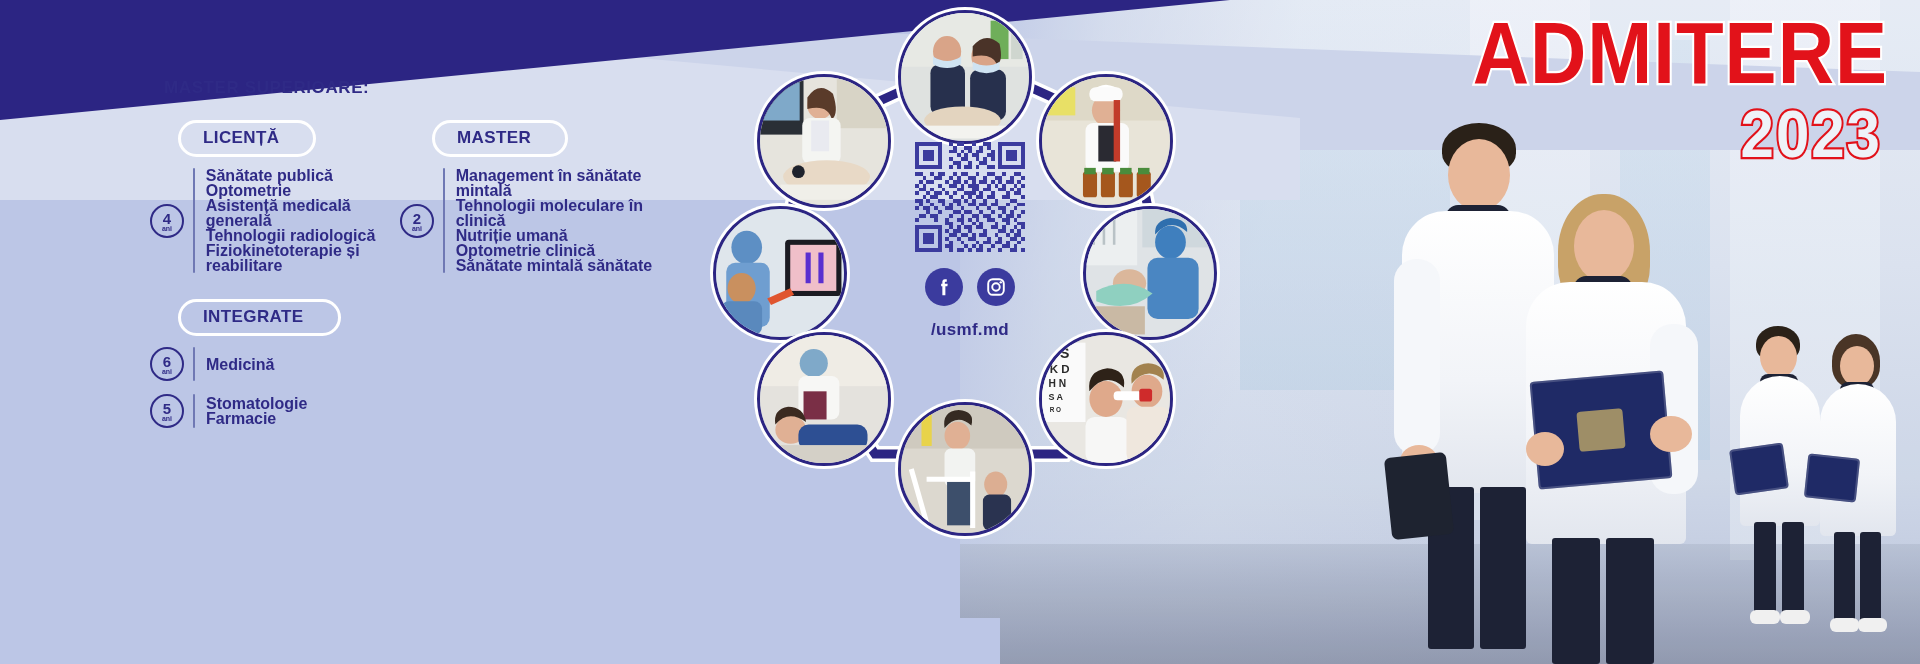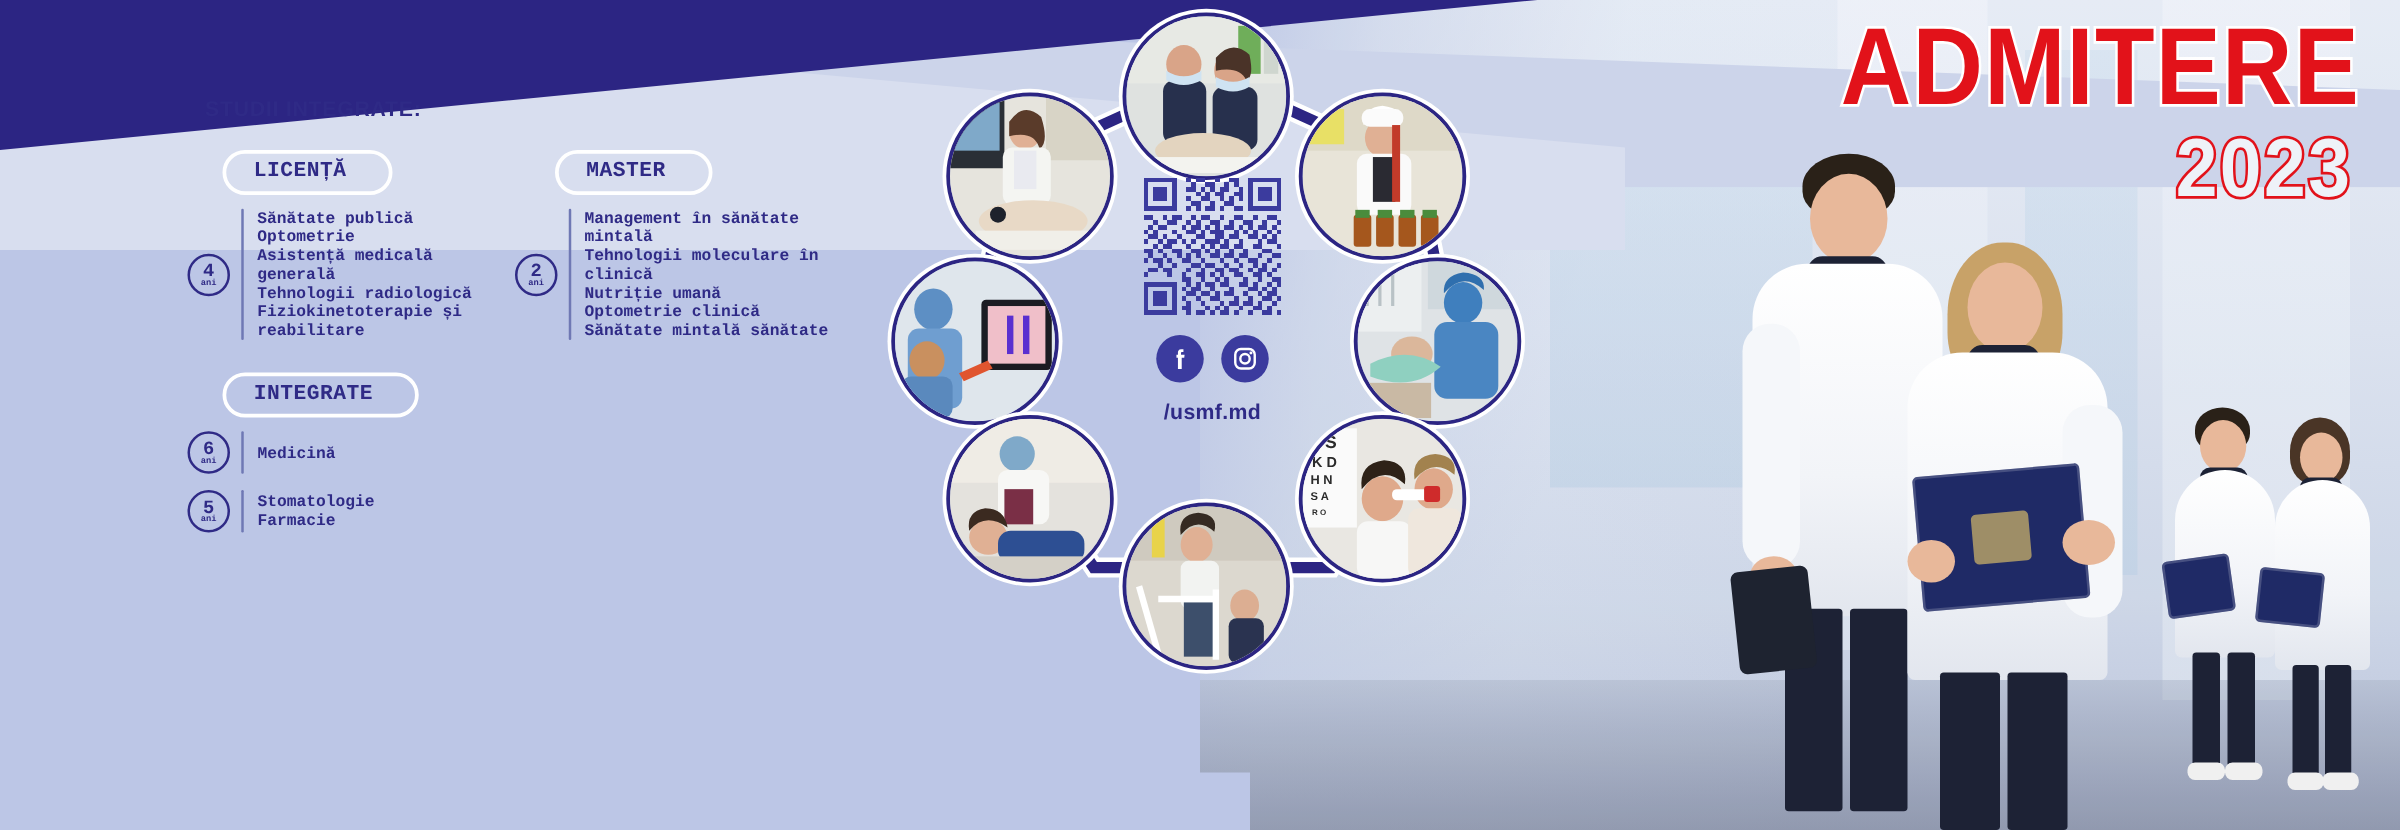--- a/index.html
+++ b/index.html
@@ -160,7 +160,7 @@
   <div class="bg-dark-strip"></div>
 
   <div class="studies">
-    <div class="studies-title">STUDII INTEGRATE:</div>
+    <div class="studies-title">MASTER SUPERIOARE:</div>
 
     <div class="cols">
 

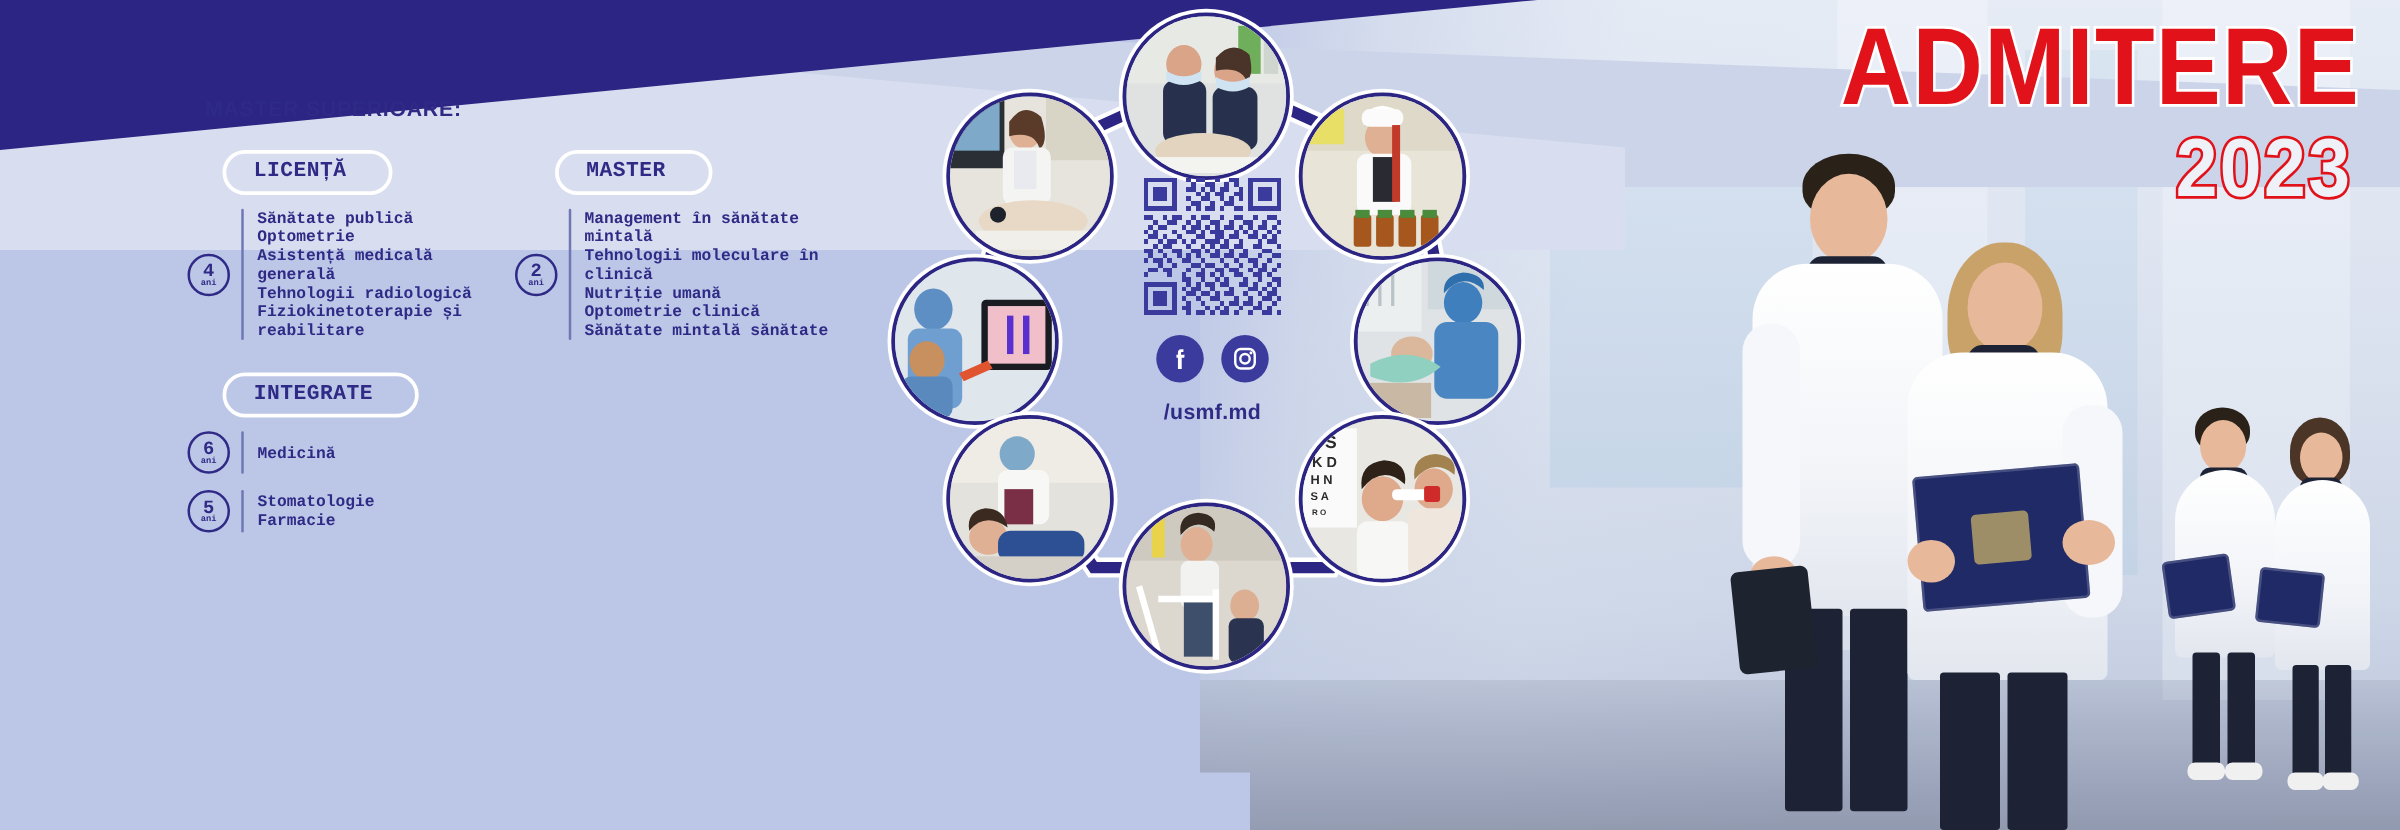--- a/index.html
+++ b/index.html
@@ -55,7 +55,7 @@
     font-size:17px;font-weight:bold;color:#2f2a86;letter-spacing:.6px;
     margin:0 0 22px 14px;
   }
-  .cols{display:flex;gap:12px;font-family:Liberation Mono, monospace;}
+  .cols{display:flex;gap:0;}
   .col-left{width:250px;}
   .col-right{width:260px;}
 

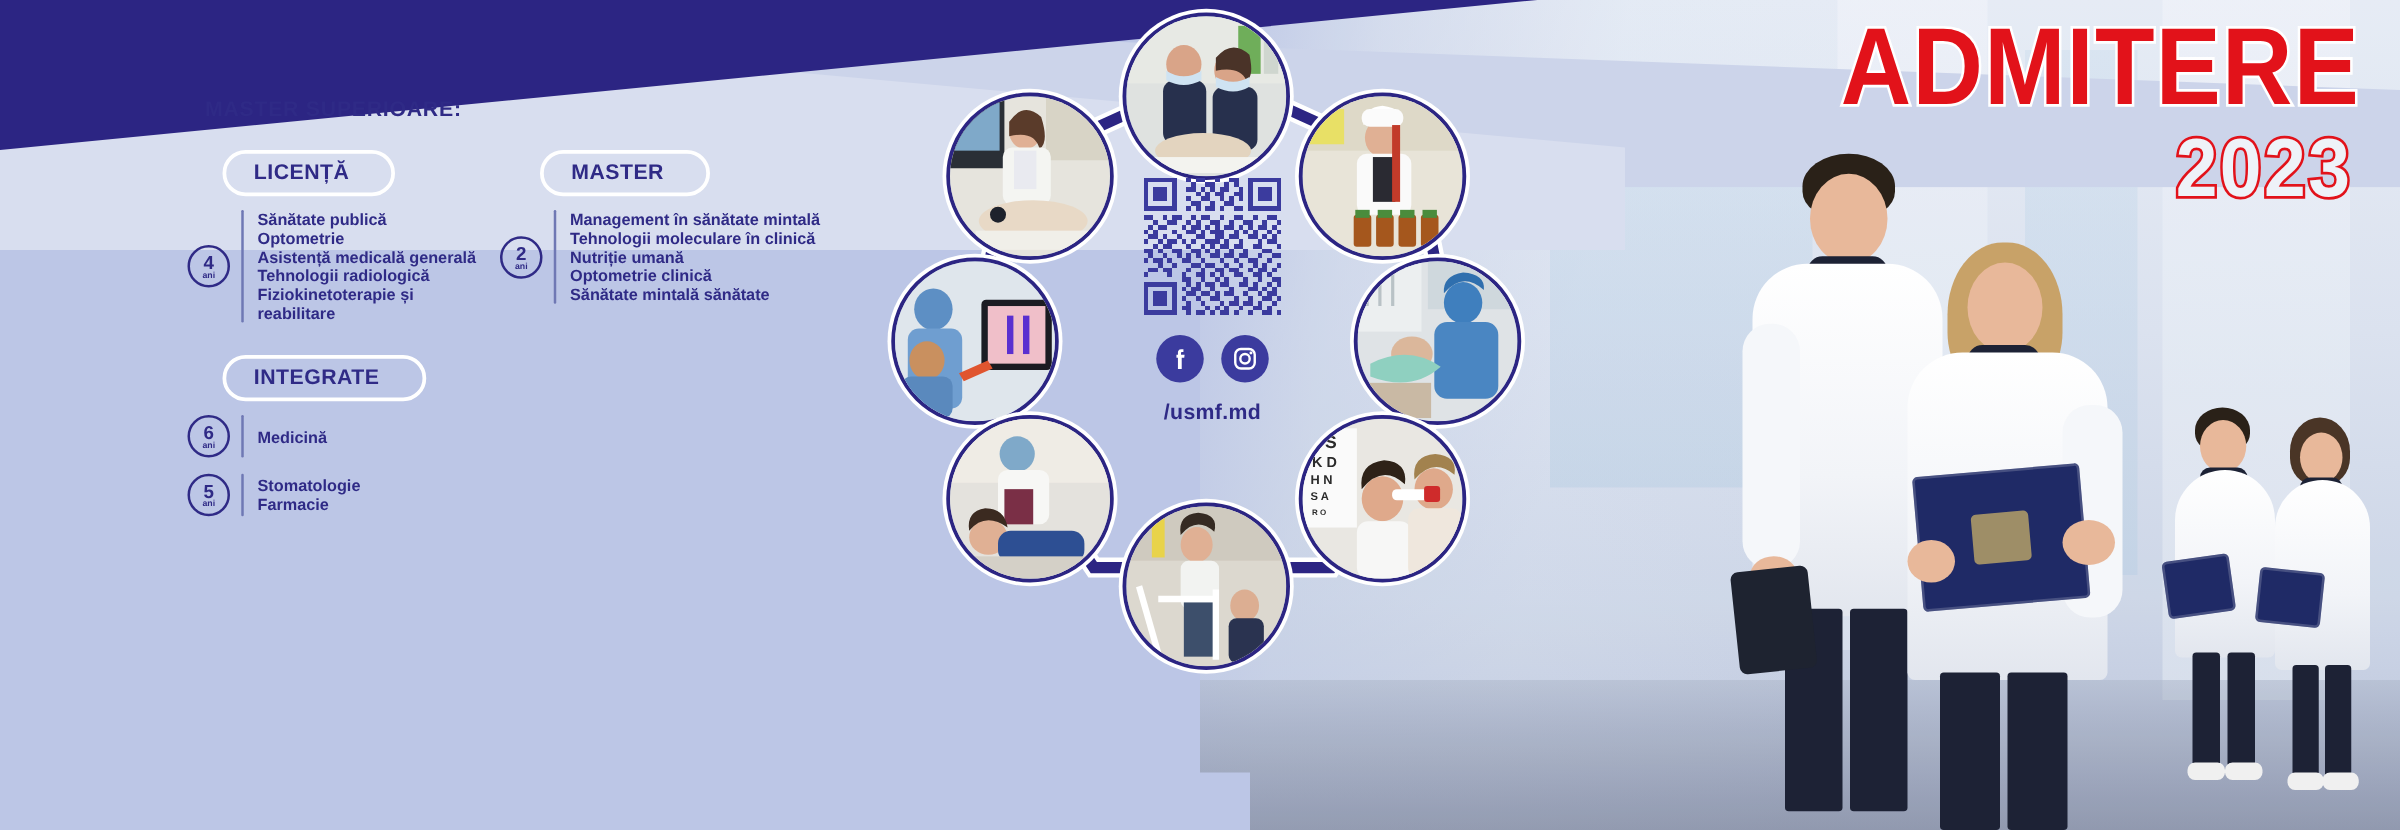--- a/index.html
+++ b/index.html
@@ -80,7 +80,7 @@
   .divider{width:2px;background:#6f78b4;align-self:stretch;margin-right:11px;border-radius:2px;}
   .proglist{list-style:none;margin:0;padding:0;}
   .proglist li{
-    color:#2f2a86;font-weight:bold;font-size:13px;line-height:15px;
+    color:#2f2a86;font-weight:bold;font-size:16px;line-height:15px;
     white-space:pre-line;
   }
   .sp-integrate{margin-top:26px;}

